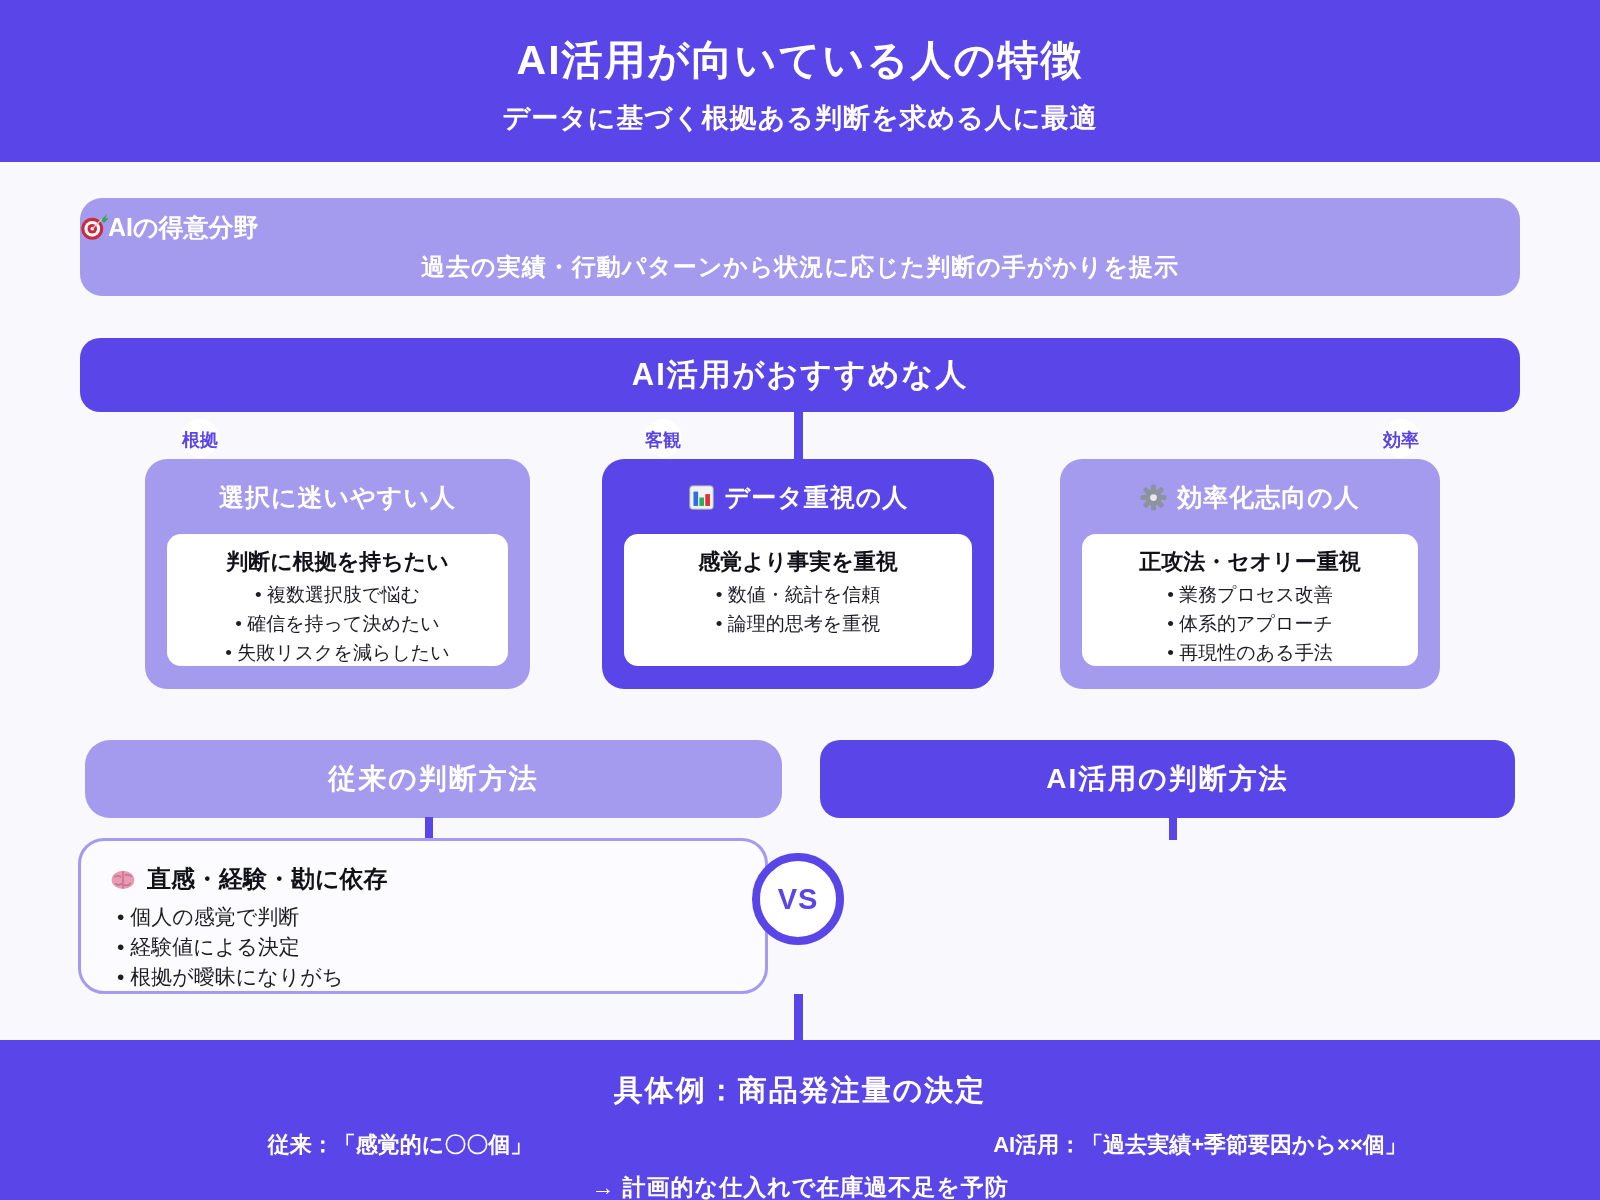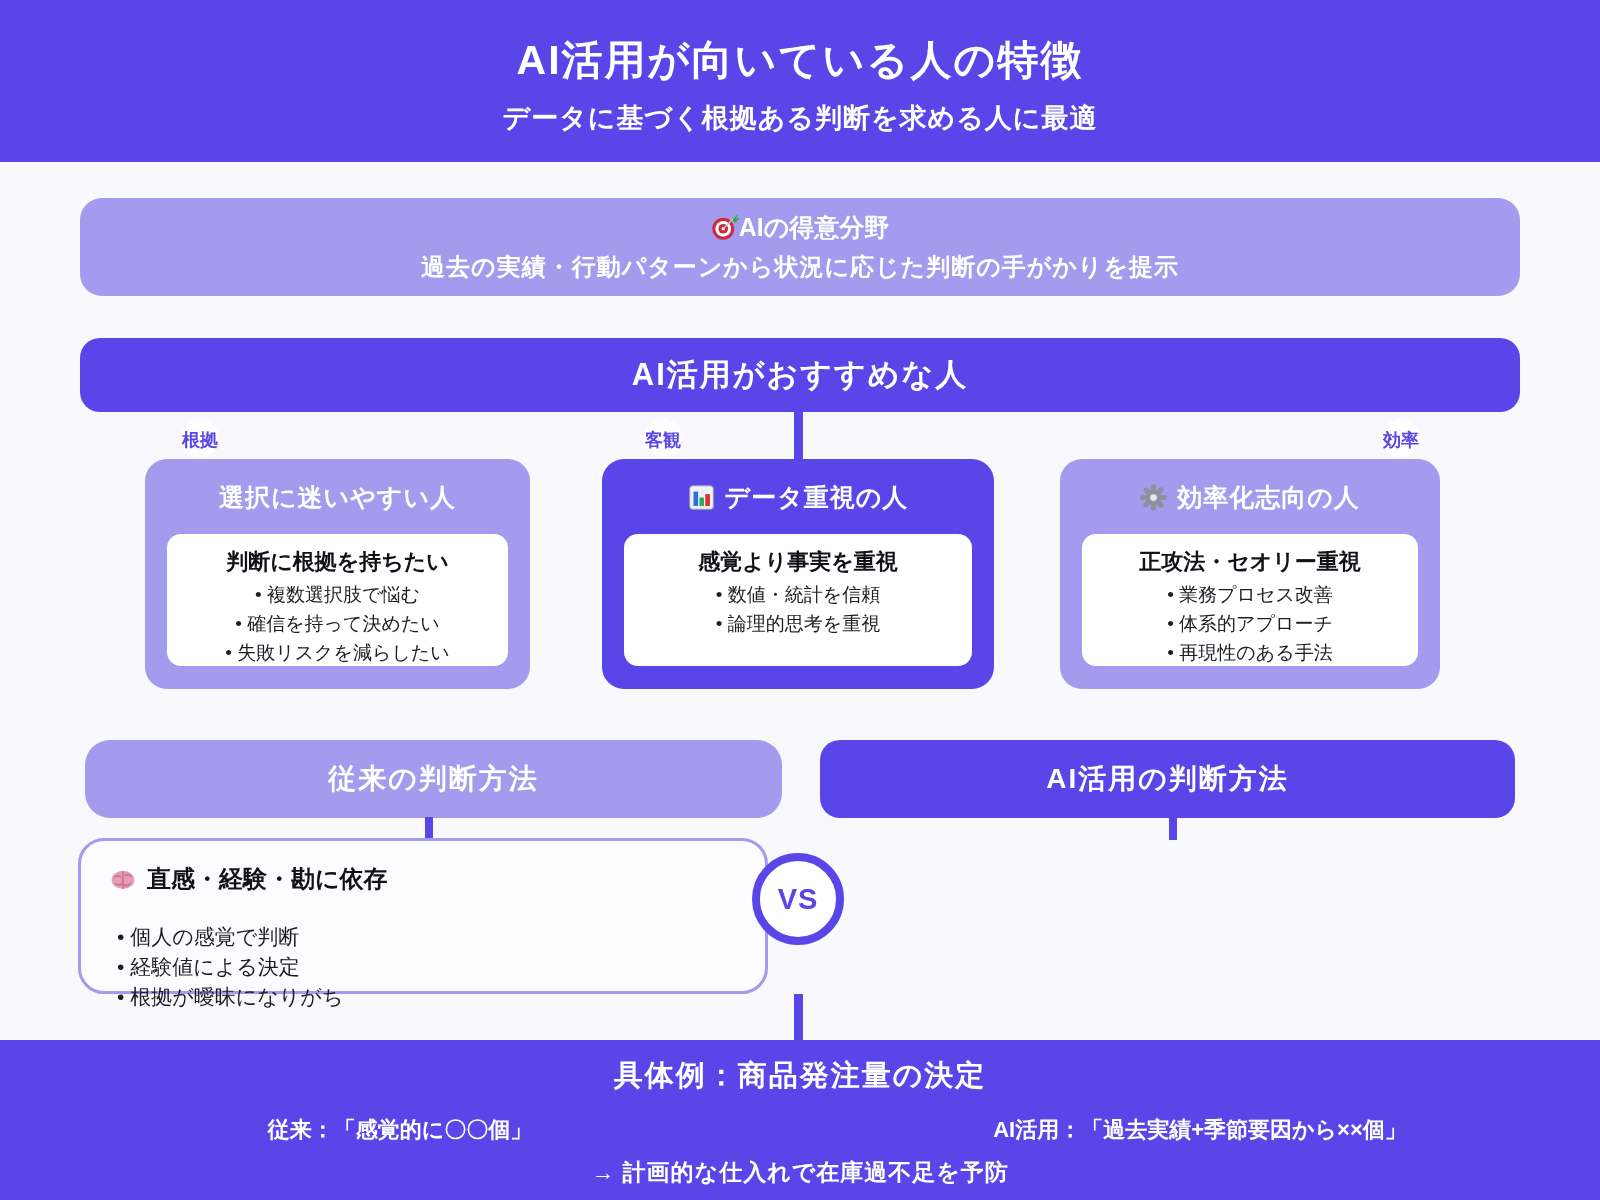--- a/index.html
+++ b/index.html
@@ -26,7 +26,7 @@
   }
   .strength-title {
     padding-top:13px; font-size:25px; font-weight:bold; line-height:32px;
-    display:flex; align-items:center; justify-content:center; gap:0;
+    display:flex; align-items:center; justify-content:flex-start; gap:0;
   }
   .strength-desc { margin-top:8px; font-size:24px; font-weight:bold; line-height:32px; letter-spacing:1px; }
 

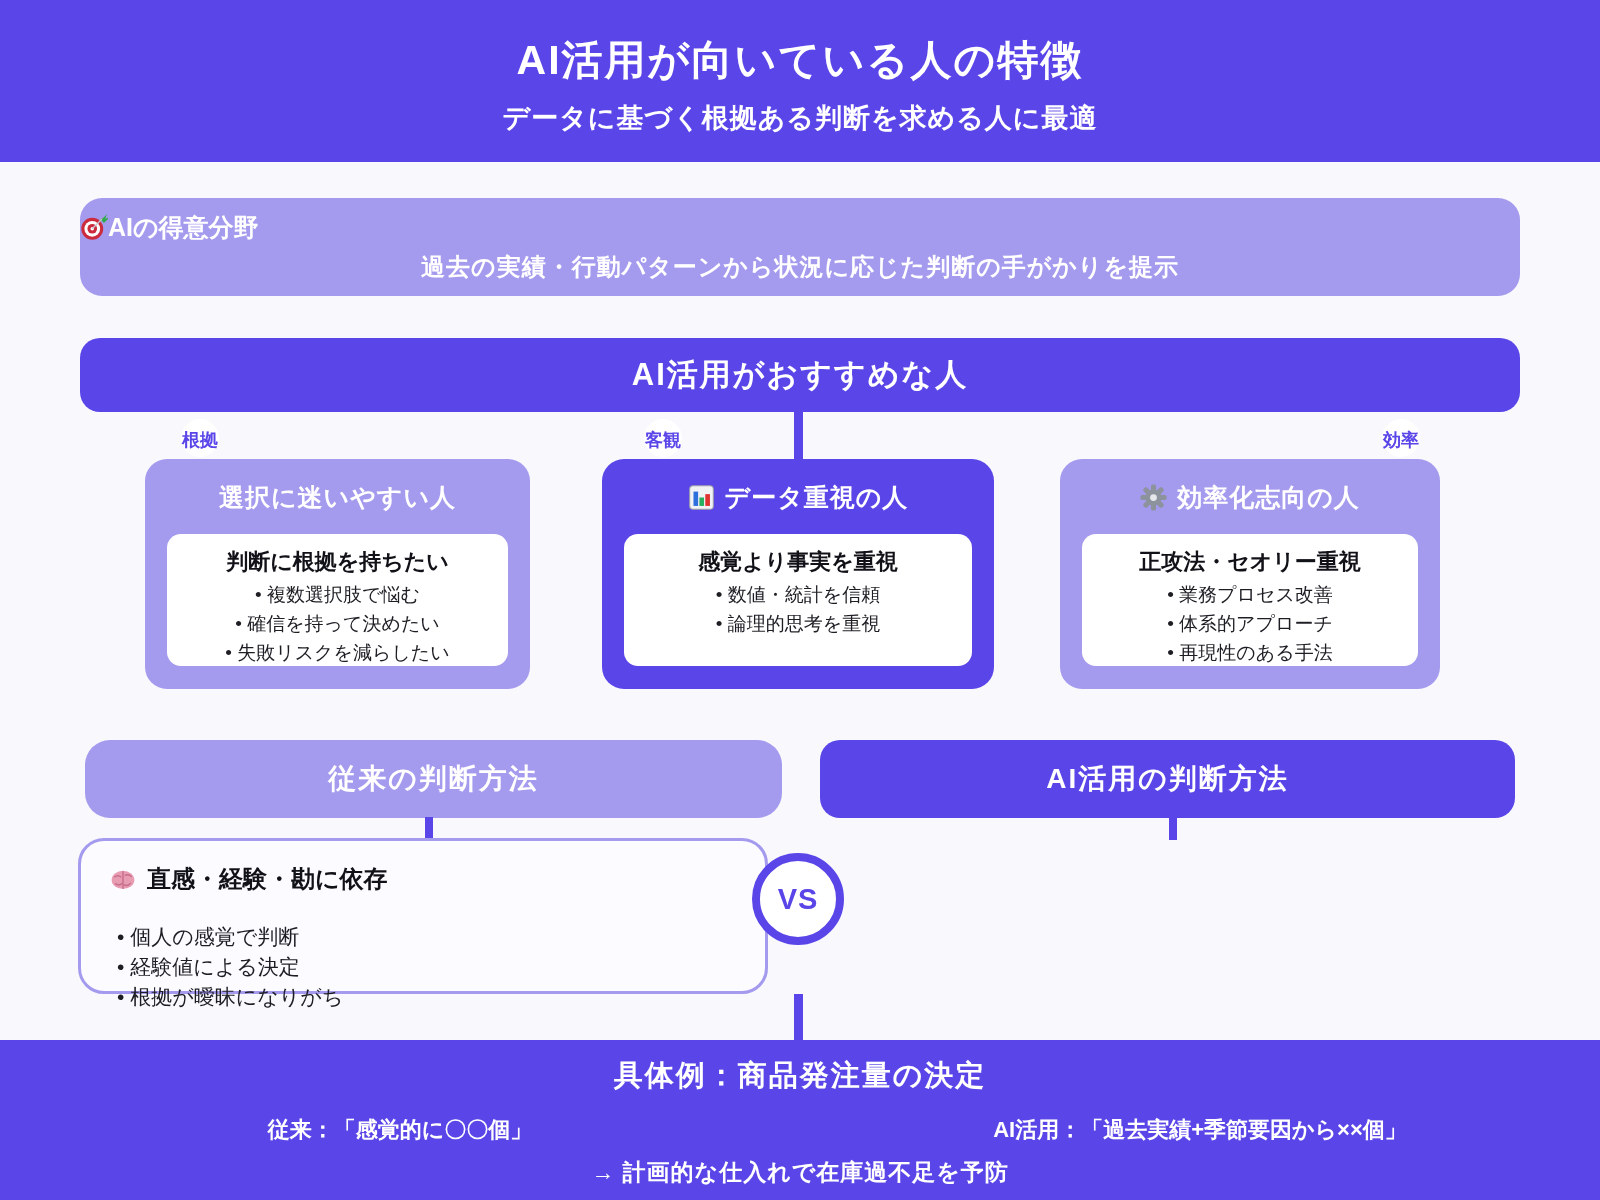--- a/index.html
+++ b/index.html
@@ -86,7 +86,7 @@
     font-size:24px; font-weight:bold; line-height:30px; color:#111118;
     display:flex; align-items:center; gap:10px;
   }
-  .compare-bullets { margin-top:28px; margin-left:8px; list-style:none; }
+  .compare-bullets { margin-top:8px; margin-left:8px; list-style:none; }
   .compare-bullets li { font-size:21px; line-height:30px; color:#1d1d24; }
   .compare-bullets li::before { content:"• "; }
 

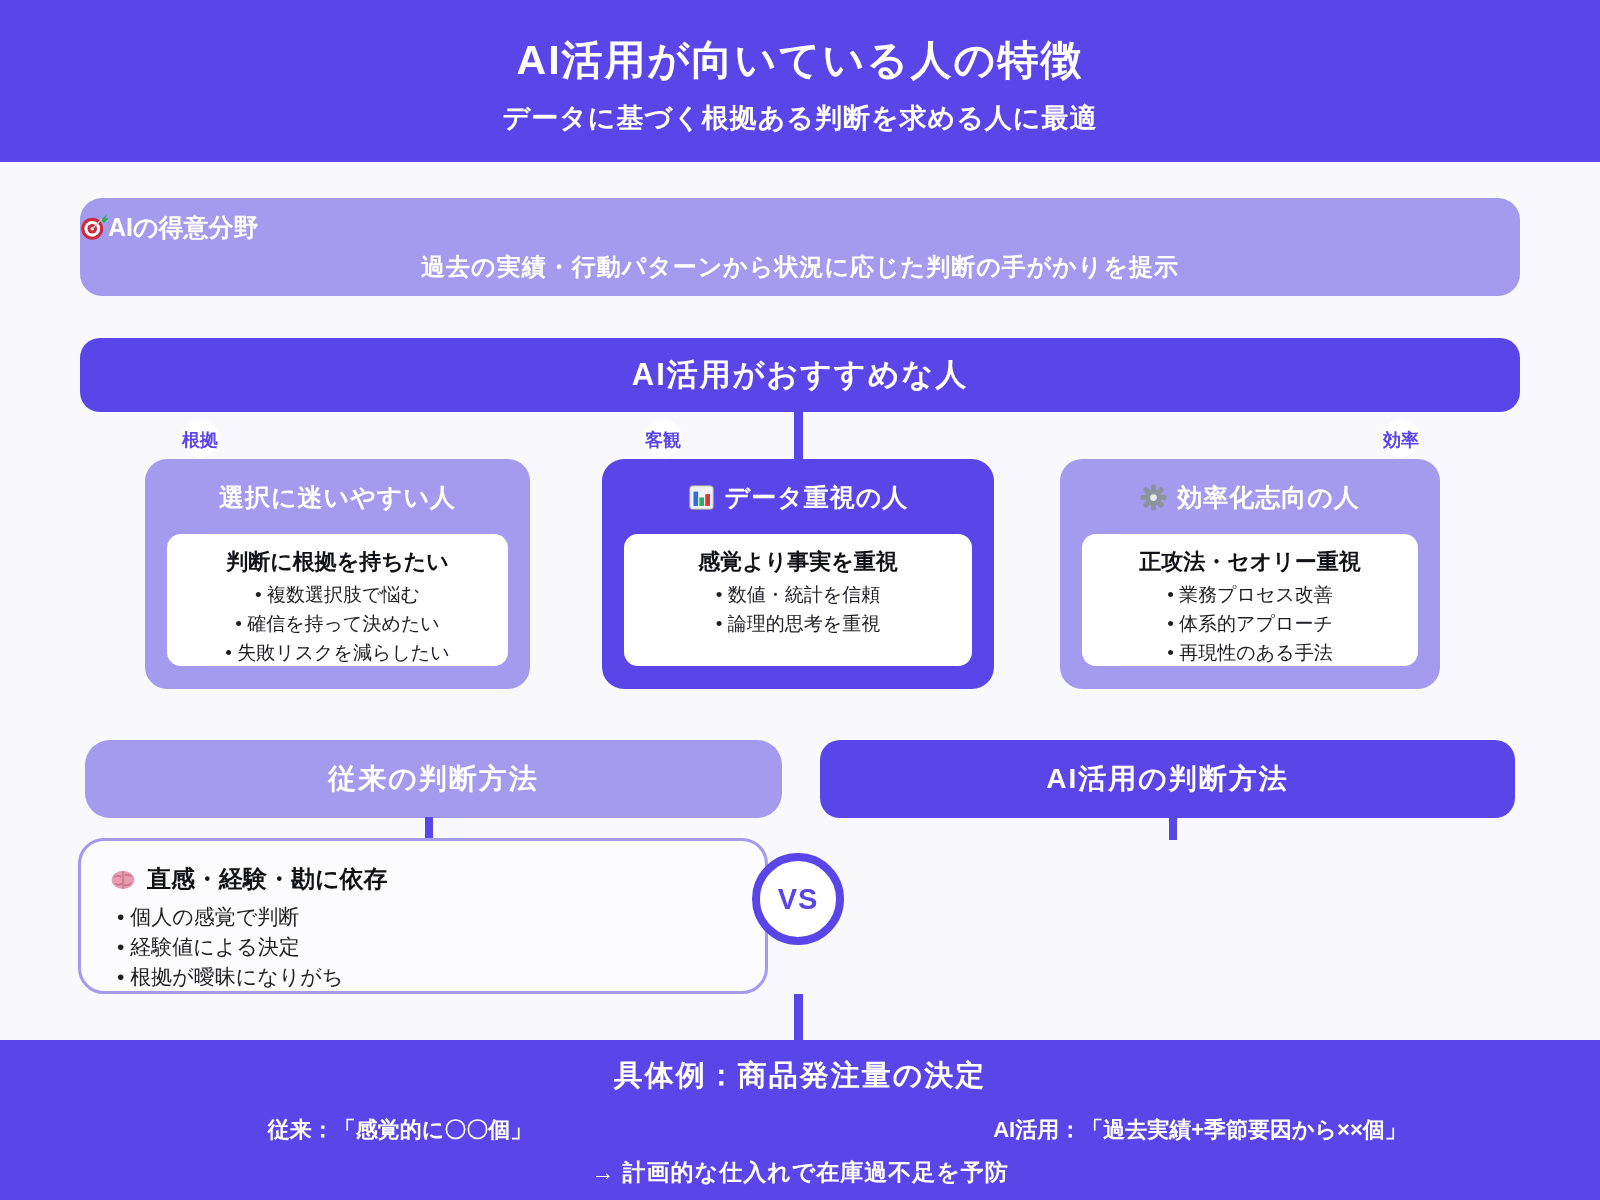--- a/index.html
+++ b/index.html
@@ -102,7 +102,7 @@
     top:1040px; left:0; width:1600px; height:160px;
     background:#5A46E8; color:#fff; text-align:center;
   }
-  .footer-title { padding-top:17px; font-size:29px; font-weight:bold; line-height:36px; letter-spacing:2px; }
+  .footer-title { padding-top:32px; font-size:29px; font-weight:bold; line-height:36px; letter-spacing:2px; }
   .footer-row {
     margin-top:22px; display:grid; grid-template-columns:800px 800px;
     font-size:22px; font-weight:bold; line-height:30px;

